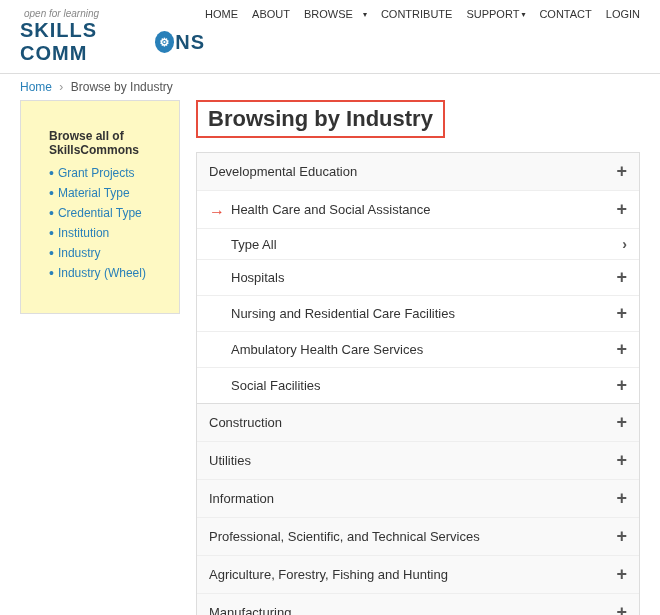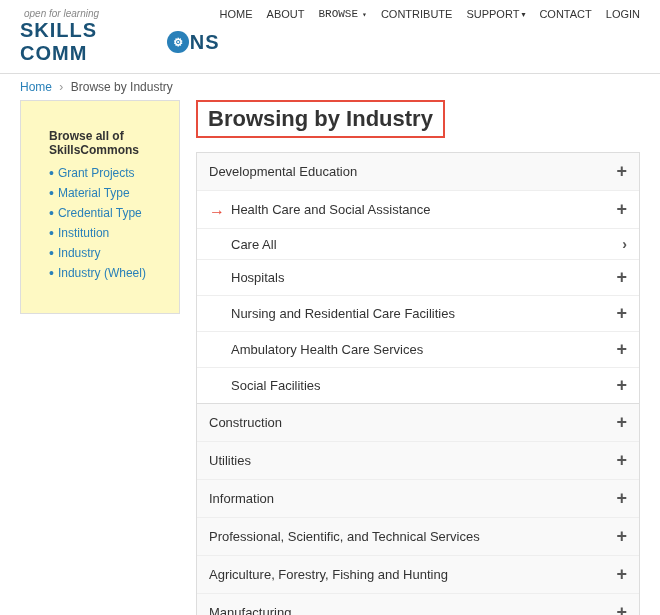--- a/index.html
+++ b/index.html
@@ -27,7 +27,7 @@
       <nav style="display: flex; align-items: center; gap: 14px; font-size: 11px;">
         <a href="#" style="color: #333; text-decoration: none;">HOME</a>
         <a href="#" style="color: #333; text-decoration: none;">ABOUT</a>
-        <span style="color: #333; cursor: pointer; display: flex; align-items: center; gap: 4px; font-family: Liberation Mono, monospace;">
+        <span style="color: #333; cursor: pointer; display: flex; align-items: center; gap: 10px;">
           <span>BROWSE</span>
           <span style="font-size: 8px;">▾</span>
         </span>

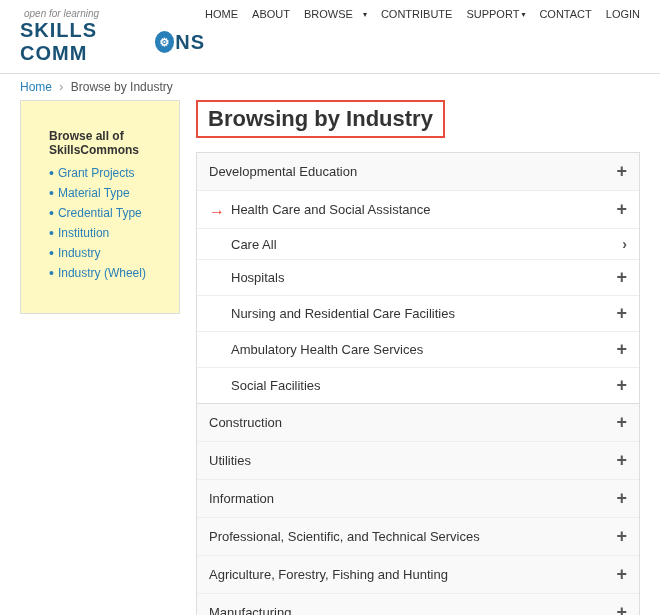--- a/index.html
+++ b/index.html
@@ -103,7 +103,7 @@
 
       <div style="border-bottom: 1px solid #ddd;">
         <div style="display: flex; align-items: center; justify-content: space-between; padding: 7px 12px 7px 34px; border-bottom: 1px solid #eee; background: #fff; cursor: pointer;">
-          <span>Care All</span>
+          <span>Type All</span>
           <span style="font-size: 14px; color: #555; font-weight: bold;">›</span>
         </div>
         <div style="display: flex; align-items: center; justify-content: space-between; padding: 7px 12px 7px 34px; border-bottom: 1px solid #eee; background: #fff; cursor: pointer;">

